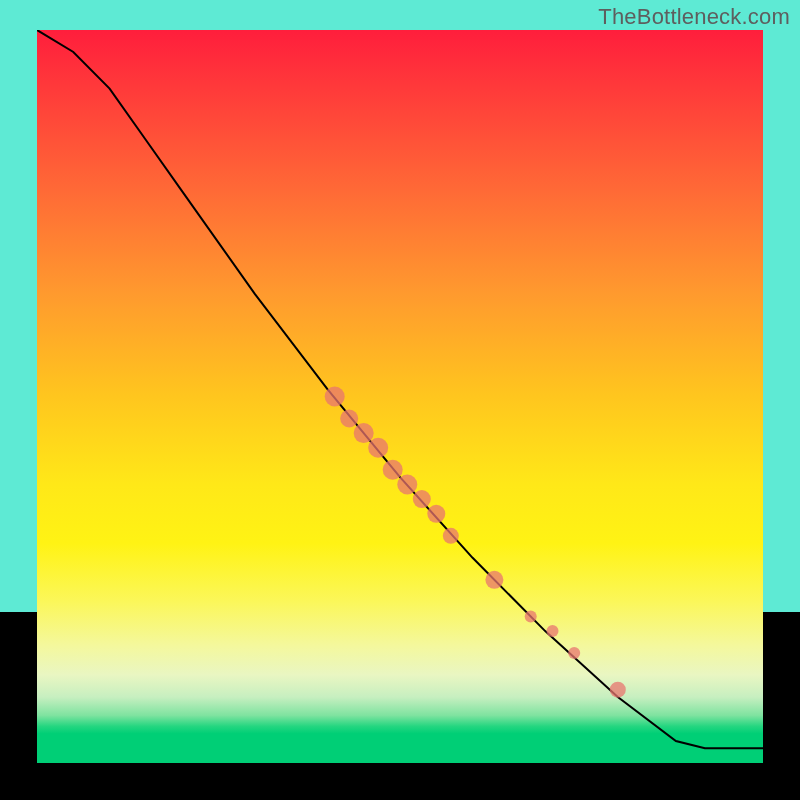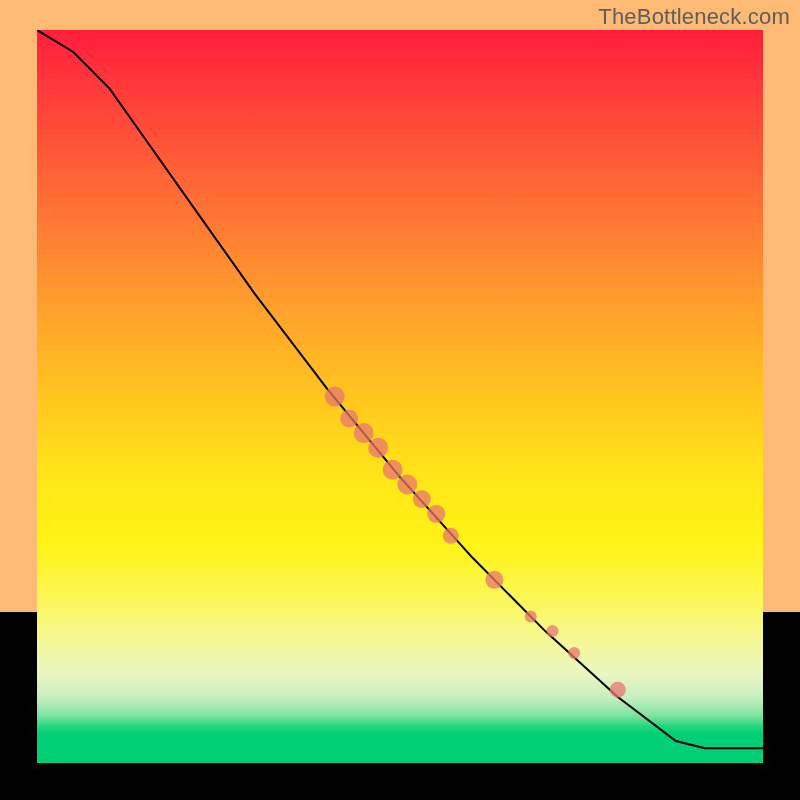--- a/index.html
+++ b/index.html
@@ -15,7 +15,7 @@
     position: relative;
     width: 800px;
     height: 612px;
-    background: #fdba74;
+    background: #5eead4;
   }
   .watermark {
     position: absolute;

